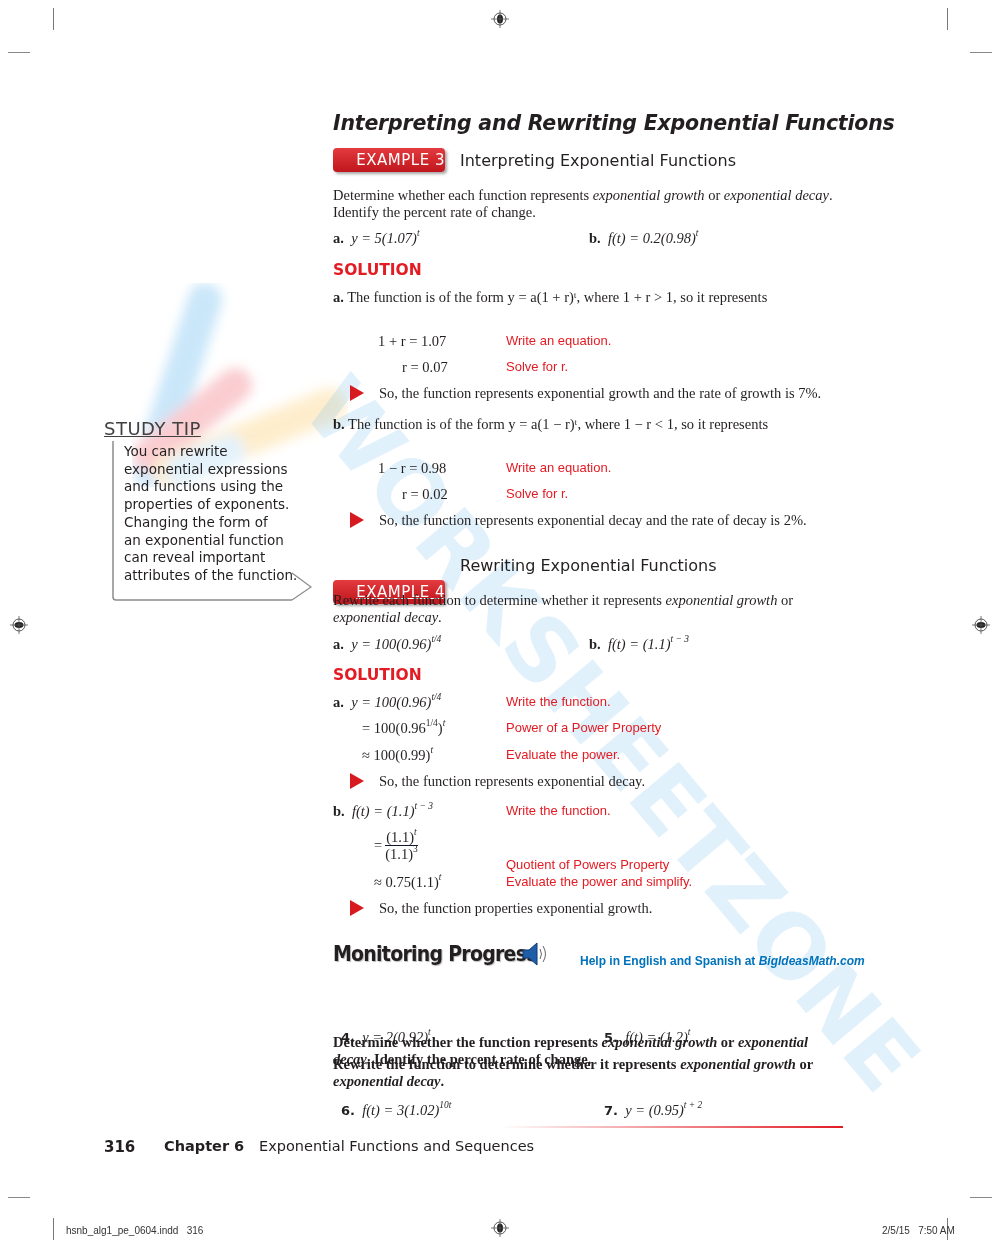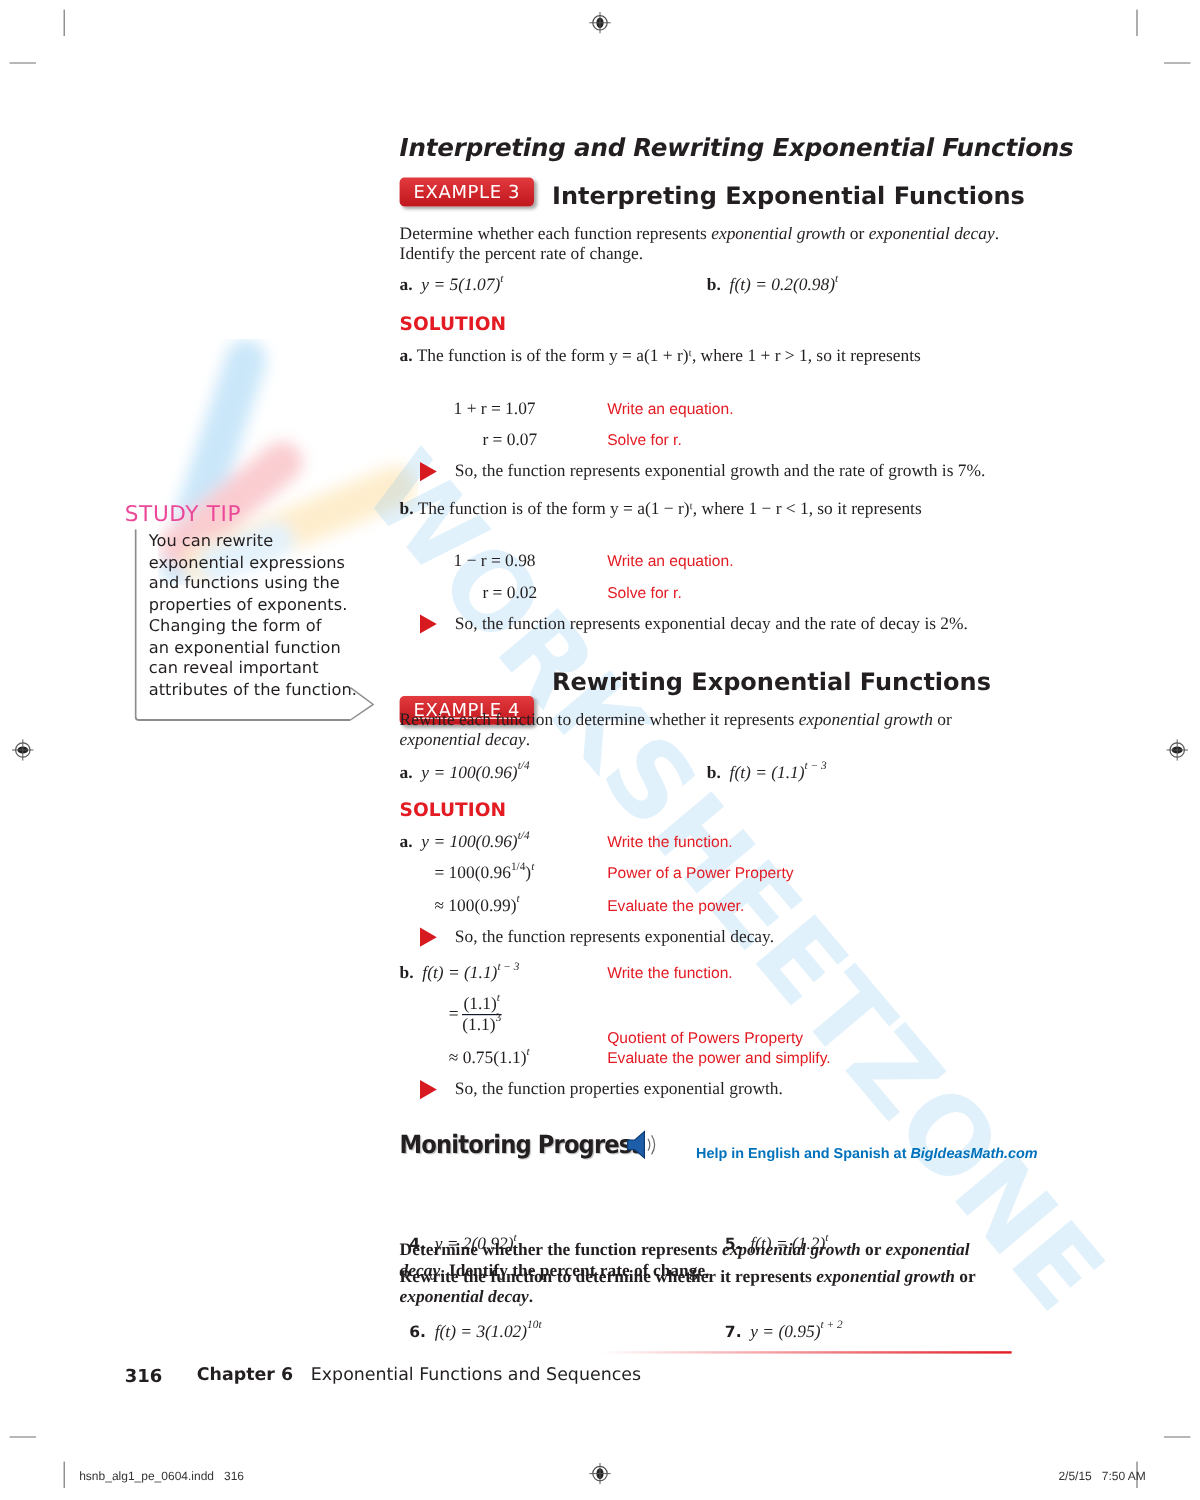--- a/index.html
+++ b/index.html
@@ -18,7 +18,7 @@
   .title { left:333px; top:111px; font-size:20.5px; font-weight:bold; letter-spacing:-0.2px;font-style:italic; }
   .badge { position:absolute; width:112px; height:24px; border-radius:4px;
            background:linear-gradient(#e23a3f, #c0161d); box-shadow:2px 2px 3px rgba(0,0,0,0.35);
-           color:#fff; font-size:15px; letter-spacing:0.5px; text-align:center; line-height:24px; }
+           color:#fff; font-size:15px; letter-spacing:0.5px; text-align:right; line-height:24px; }
   .ex-head { font-size:20px; font-weight:bold; }
   .body-text { font-size:14.5px; line-height:17px; }
   .solution { color:#e31b23; font-size:15.5px; font-weight:bold; }

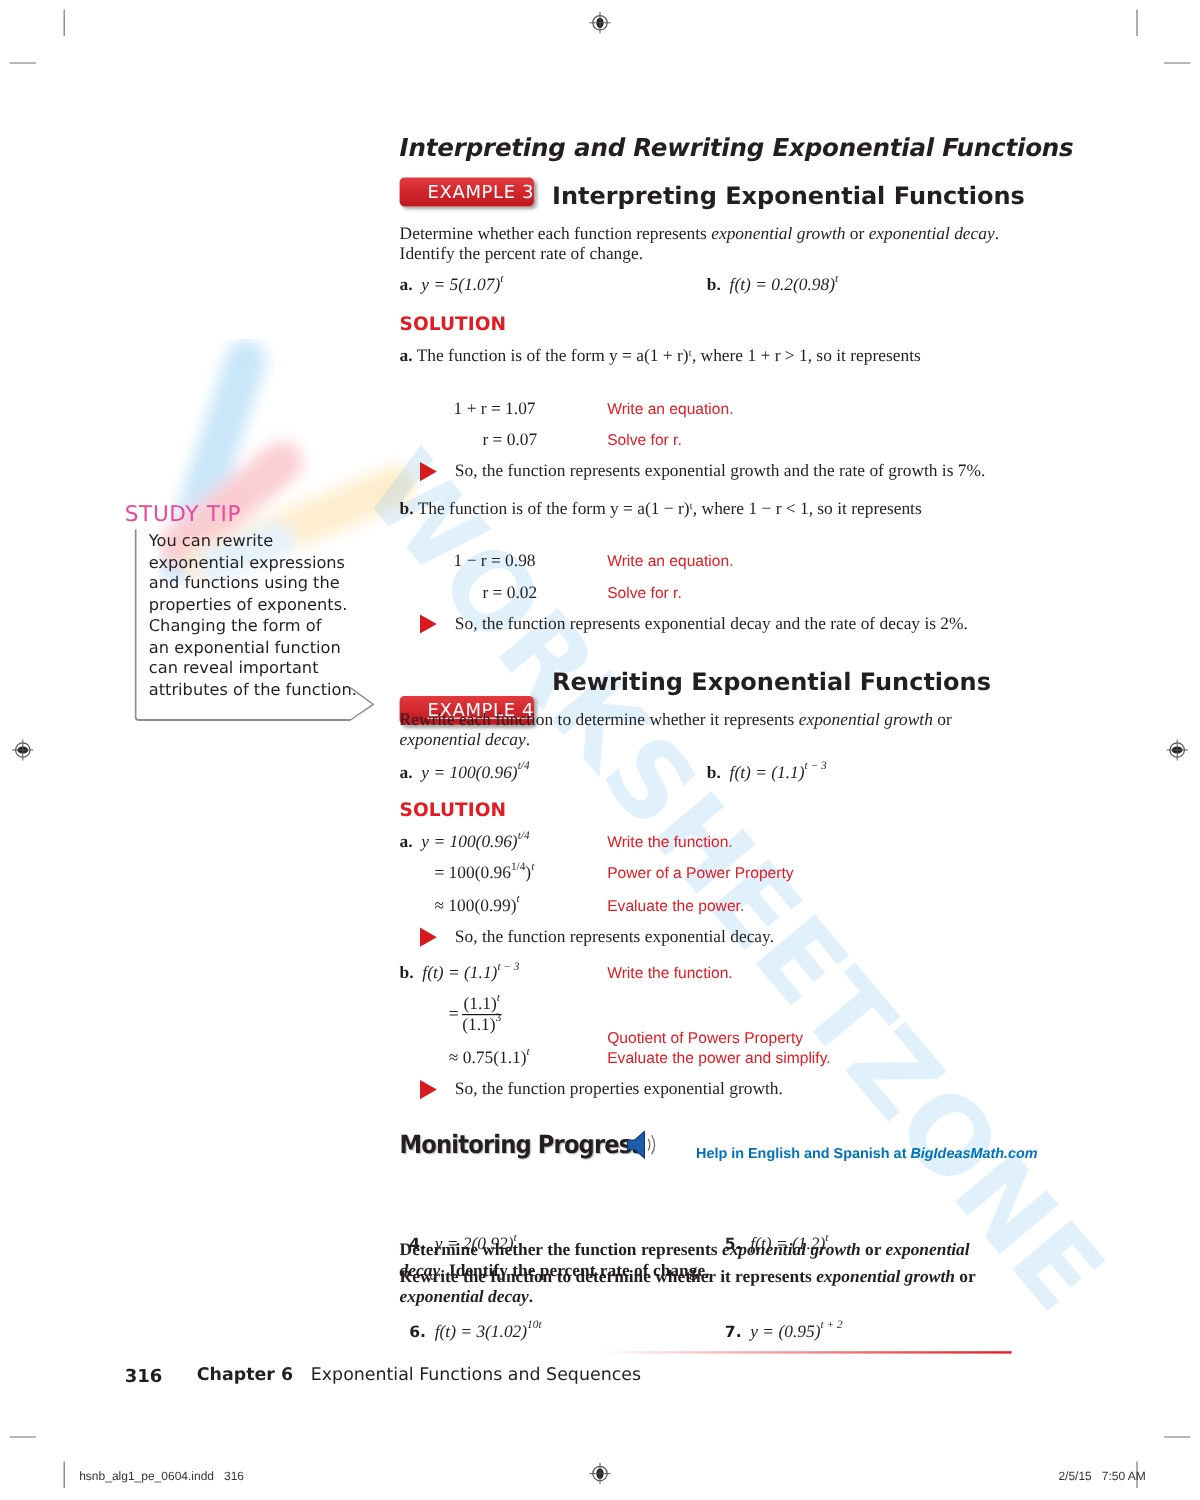--- a/index.html
+++ b/index.html
@@ -19,7 +19,7 @@
   .badge { position:absolute; width:112px; height:24px; border-radius:4px;
            background:linear-gradient(#e23a3f, #c0161d); box-shadow:2px 2px 3px rgba(0,0,0,0.35);
            color:#fff; font-size:15px; letter-spacing:0.5px; text-align:right; line-height:24px; }
-  .ex-head { font-size:20px; font-weight:bold; }
+  .ex-head { font-size:16px; font-weight:normal; }
   .body-text { font-size:14.5px; line-height:17px; }
   .solution { color:#e31b23; font-size:15.5px; font-weight:bold; }
   .red-note { color:#e31b23; font-family:"Liberation Sans", sans-serif; font-size:13px; }

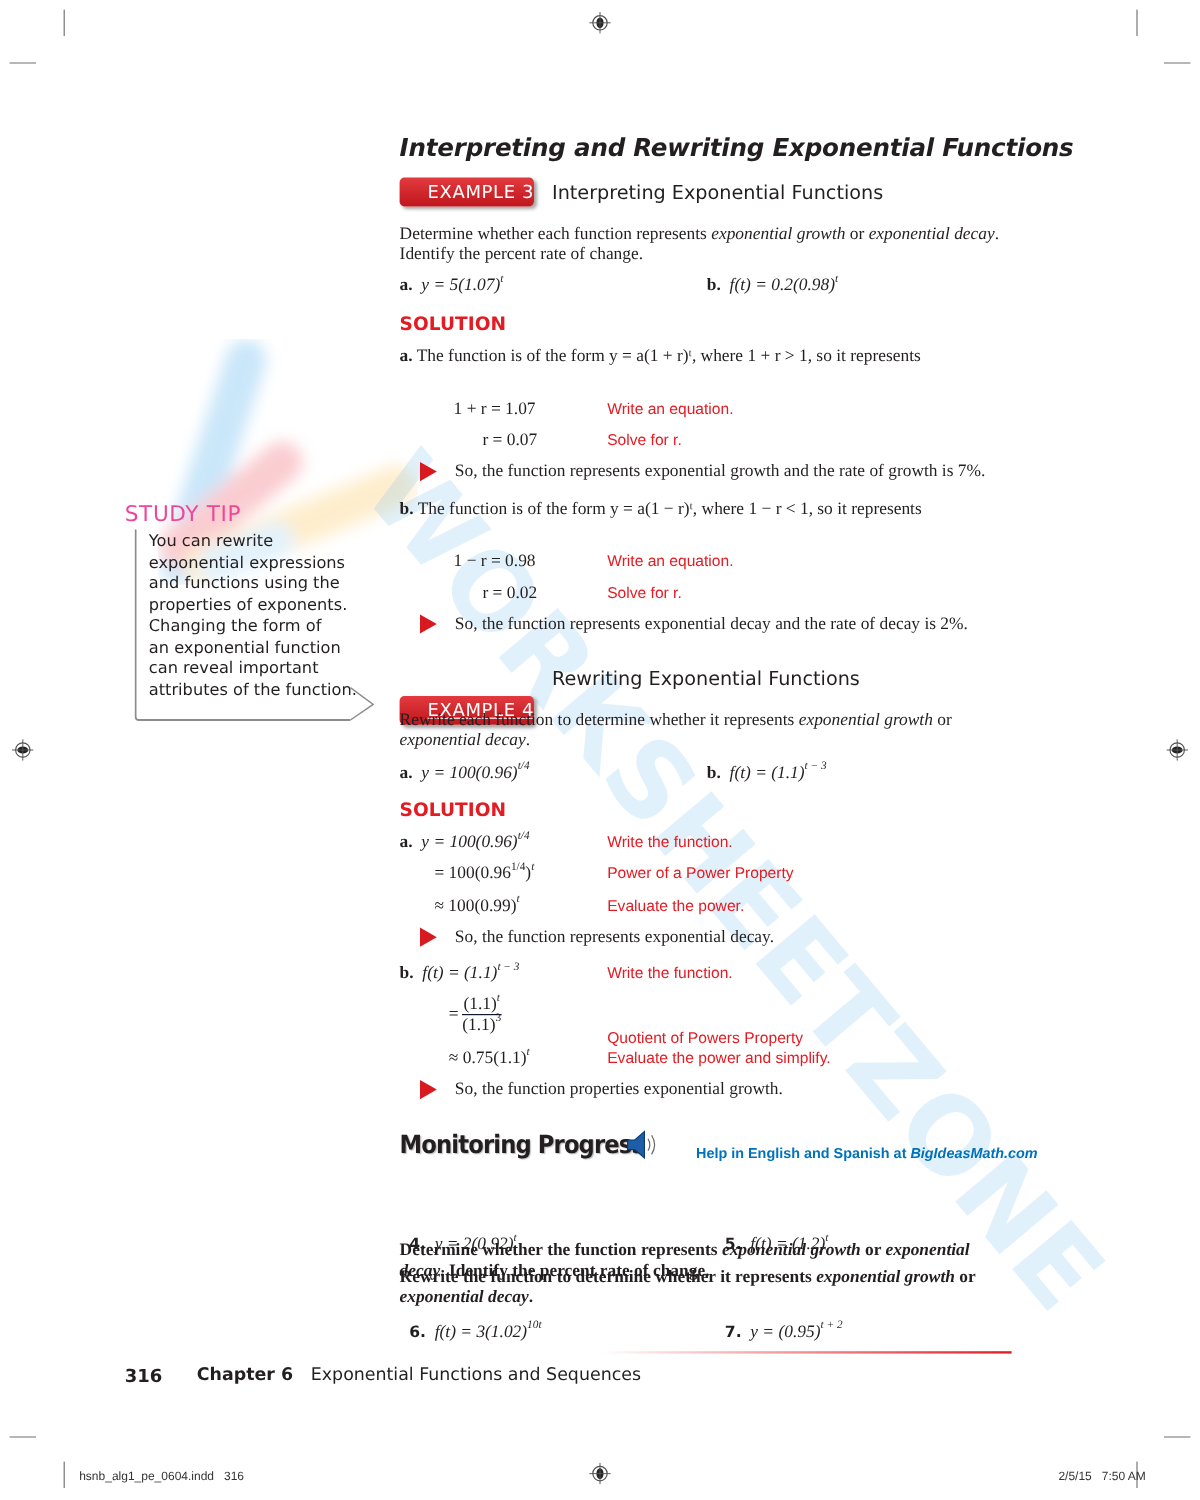--- a/index.html
+++ b/index.html
@@ -26,7 +26,7 @@
   .arrow { position:absolute; width:0; height:0; border-top:8px solid transparent; border-bottom:8px solid transparent; border-left:14px solid #d71920; }
   .lbl { font-weight:bold; }
 
-  .tip-title { left:104px; top:418px; font-size:18px; color:#ec4899; letter-spacing:0.5px; }
+  .tip-title { left:104px; top:418px; font-size:18px; color:#404040; letter-spacing:0.5px;text-decoration:underline; }
   .tip-text { left:124px; top:443px; font-size:13.5px; line-height:17.7px; color:#231f20; width:180px; }
   .tip-frame { position:absolute; left:112px; top:441px; width:200px; height:160px; }
 

